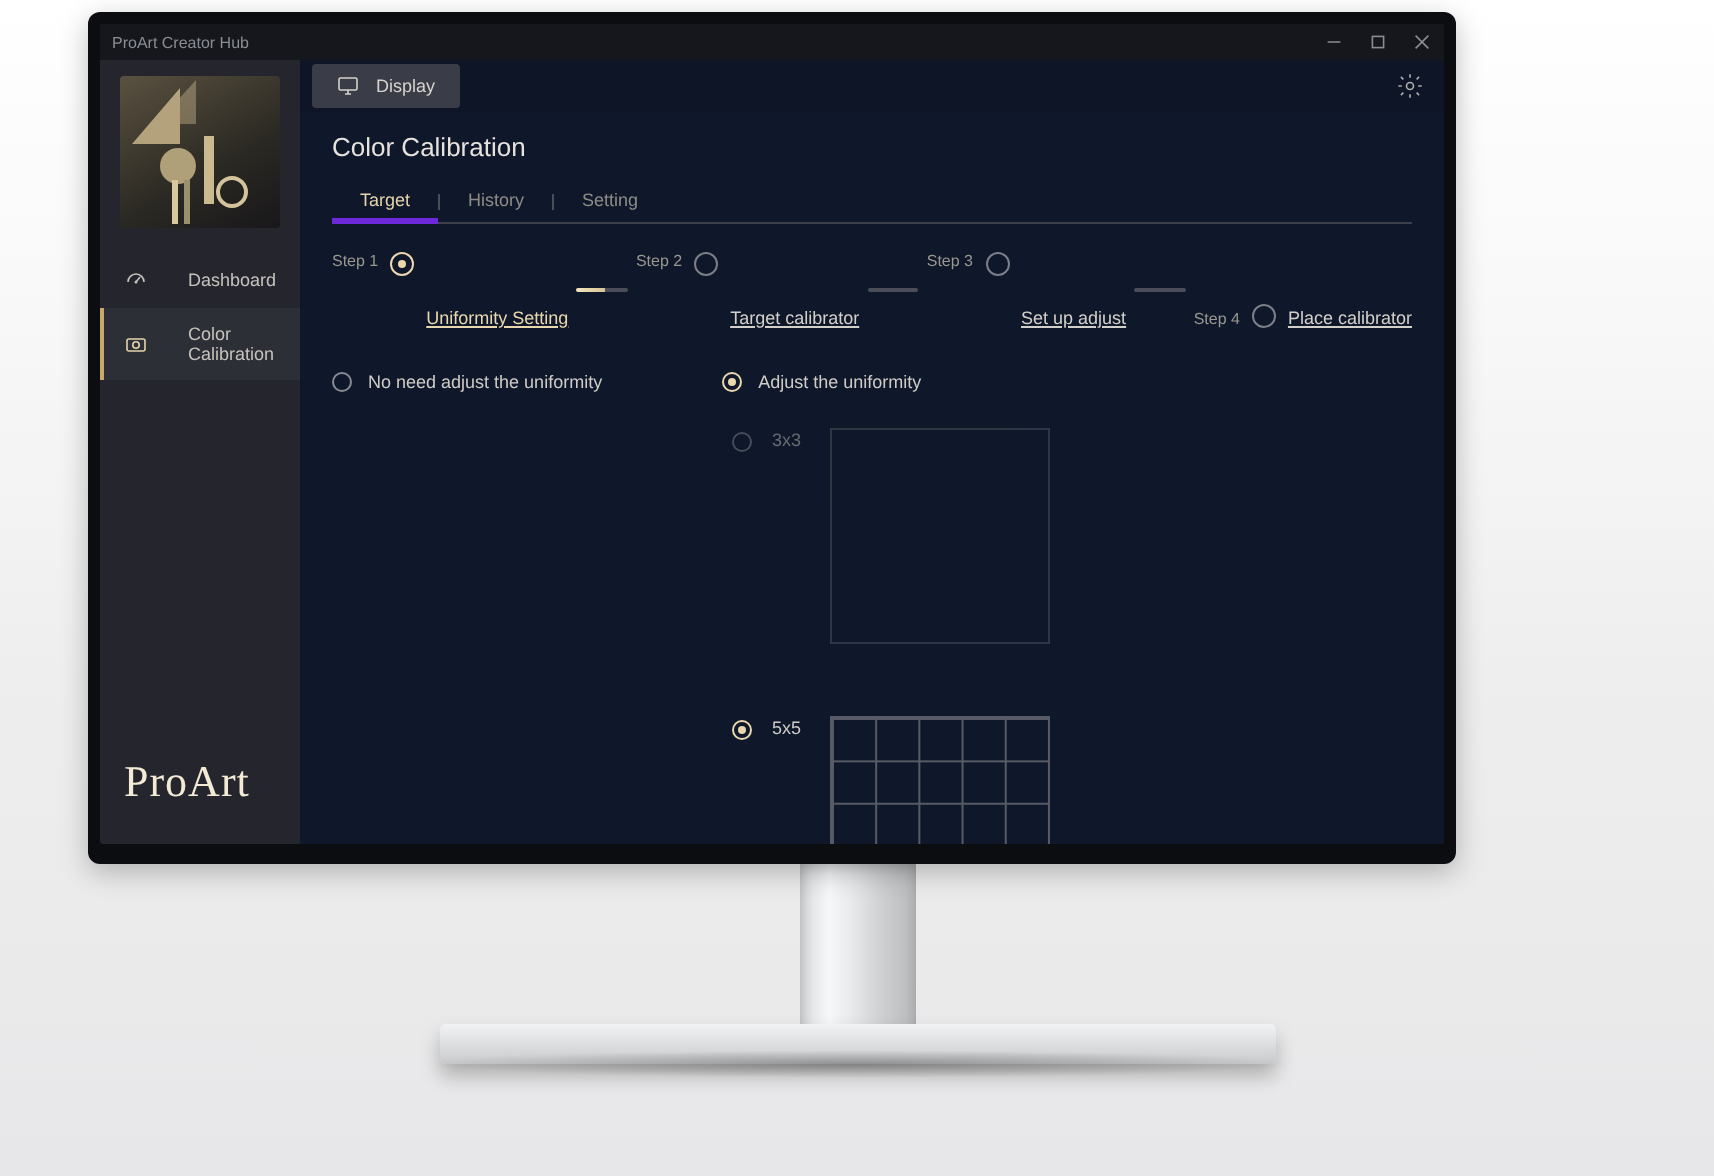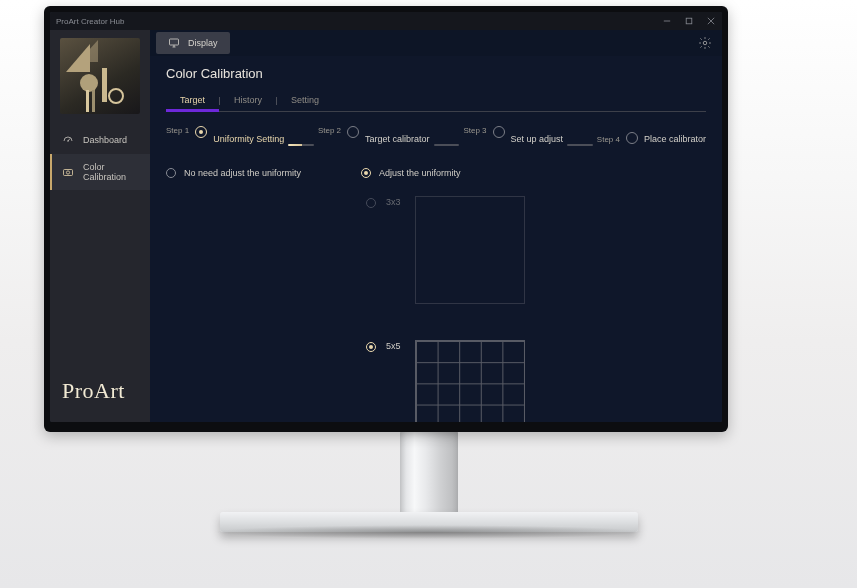--- a/index.html
+++ b/index.html
@@ -87,7 +87,7 @@
   .logo-box .stick2{position:absolute; left:32px; top:52px; width:3px;height:22px; background:#9c8f6e;}
 
   .side-item {
-    display:flex; align-items:center; gap:9px;
+    display:flex; align-items:center; gap:20px;
     padding: 8px 10px;
     font-size: 9px; color:#c6c3bd;
     border-left: 2px solid transparent;

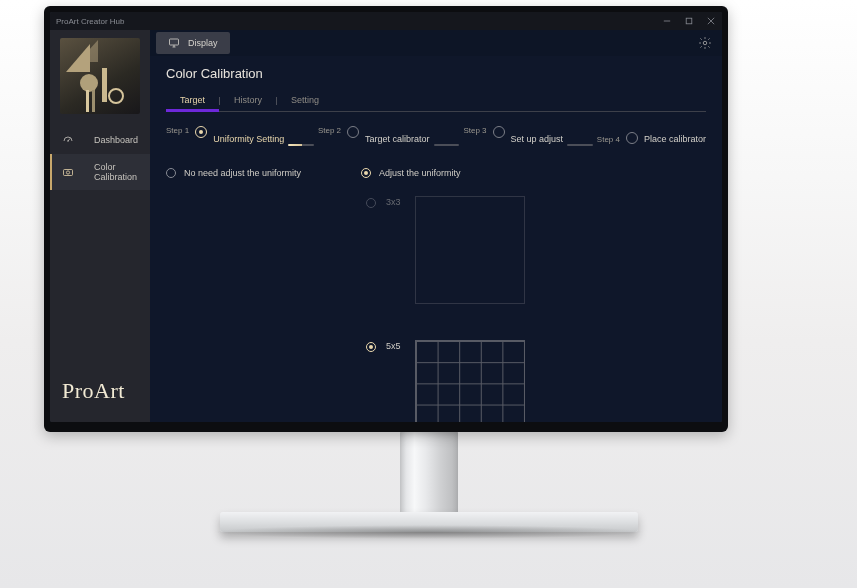--- a/index.html
+++ b/index.html
@@ -144,7 +144,7 @@
   .step-dot.active::after {
     content:""; position:absolute; inset:3px; border-radius:50%; background:#e9d7ad;
   }
-  .step-title { font-size:9px; color:#d3d0c9; margin-top:8px; white-space:nowrap; }
+  .step-title { font-size:9px; color:#d3d0c9; margin-top:28px; white-space:nowrap;text-decoration:underline; }
   .step.active .step-title { color:#e9d7ad; font-weight:500; }
   .step-line {
     height:2px; flex:1;

